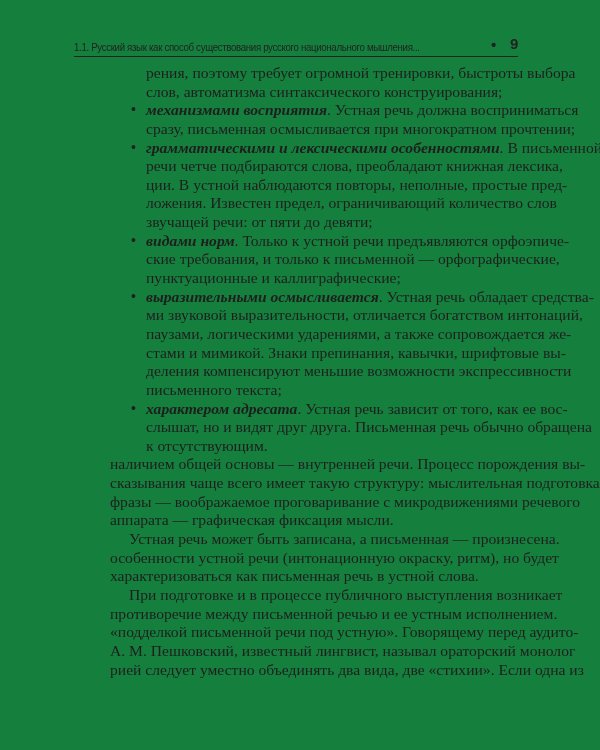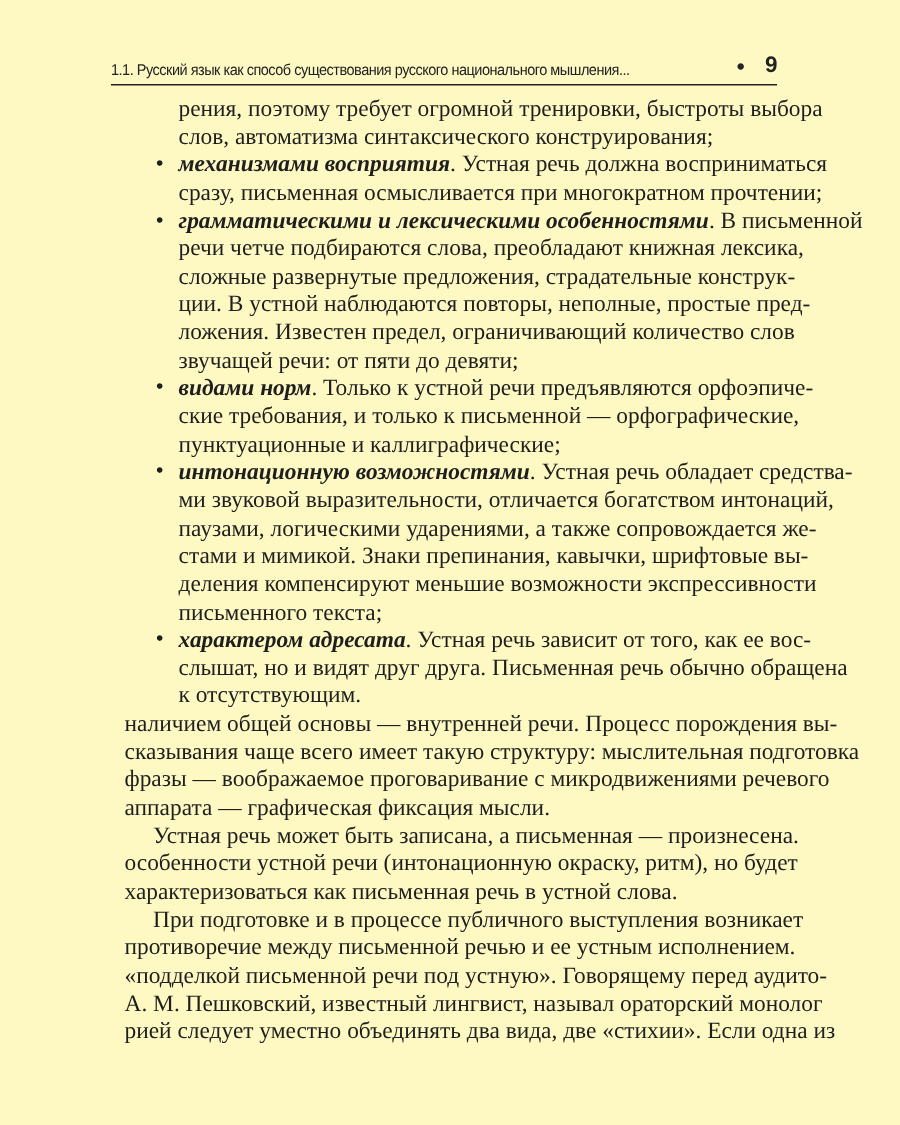--- a/index.html
+++ b/index.html
@@ -19,7 +19,7 @@
       left: 0; top: 0;
       width: 600px;
       height: 750px;
-      background: #fef9c3;
+      background: #15803d;
     }
     .running-head {
       position: absolute;

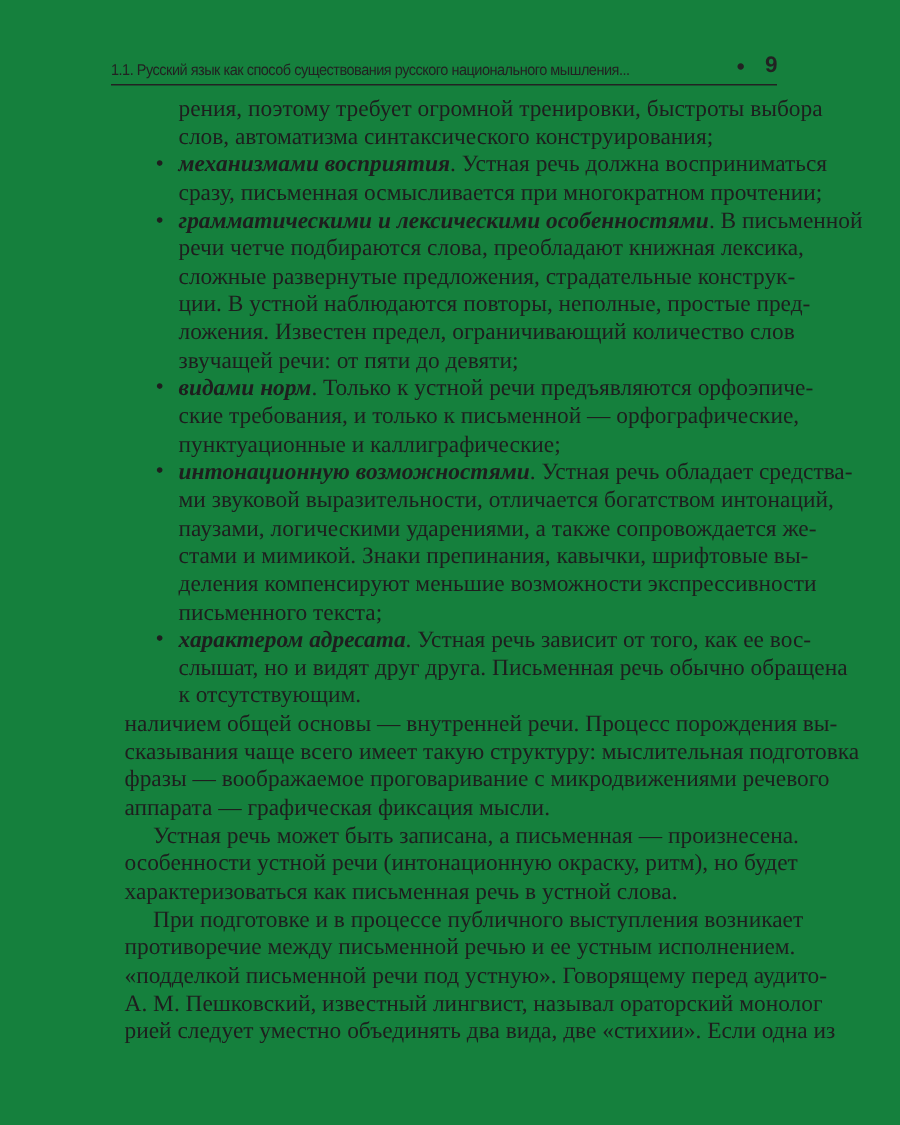--- a/index.html
+++ b/index.html
@@ -72,6 +72,7 @@
       text-align: justify;
       text-align-last: justify;
       height: 18.65px;
+      margin-left: 27px;
     }
     .line.last {
       text-align-last: left;

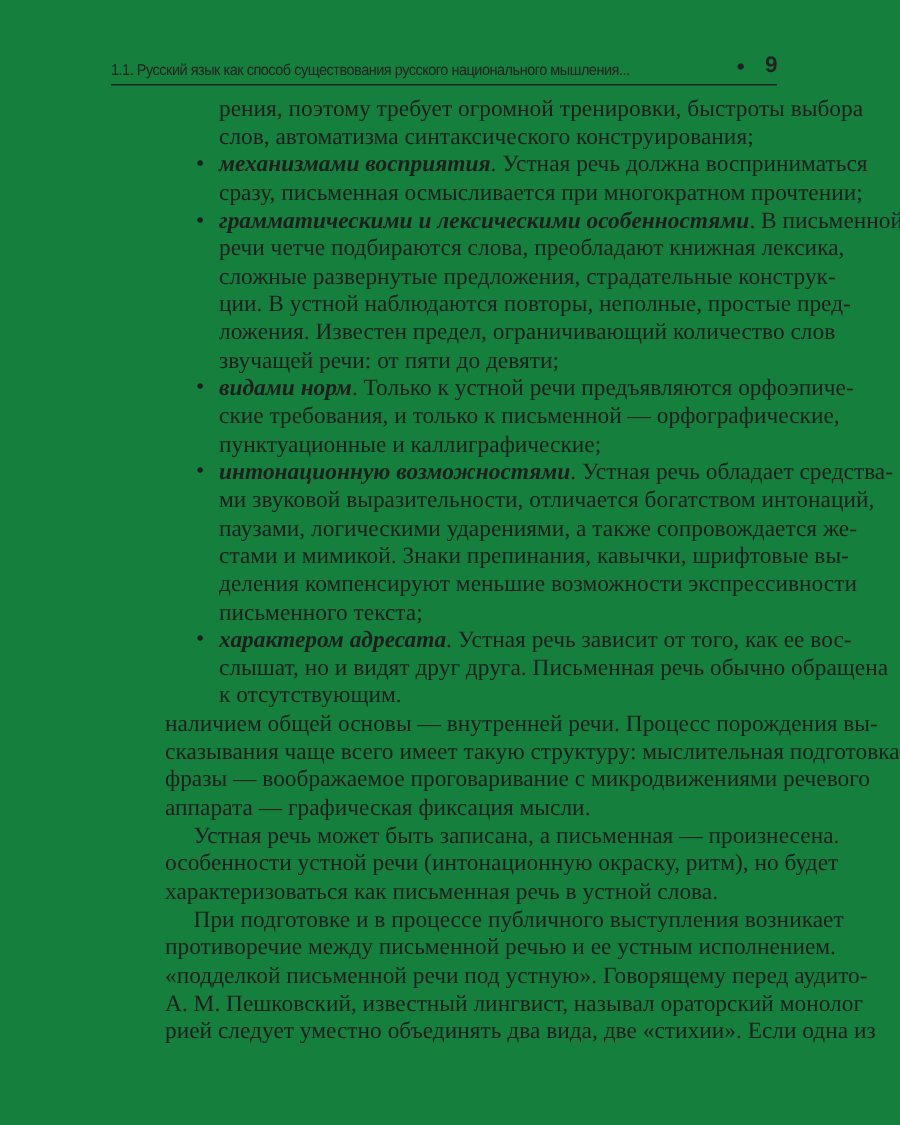--- a/index.html
+++ b/index.html
@@ -113,7 +113,6 @@
 
     <span class="line bullet-line"><span class="bullet">•</span><span class="bi">грамматическими и лексическими особенностями</span><span>. В письменной</span></span>
     <span class="line ind-list">речи четче подбираются слова, преобладают книжная лексика,</span>
-    <span class="line ind-list">сложные развернутые предложения, страдательные конструк-</span>
     <span class="line ind-list">ции. В устной наблюдаются повторы, неполные, простые пред-</span>
     <span class="line ind-list">ложения. Известен предел, ограничивающий количество слов</span>
     <span class="line ind-list last">звучащей речи: от пяти до девяти;</span>

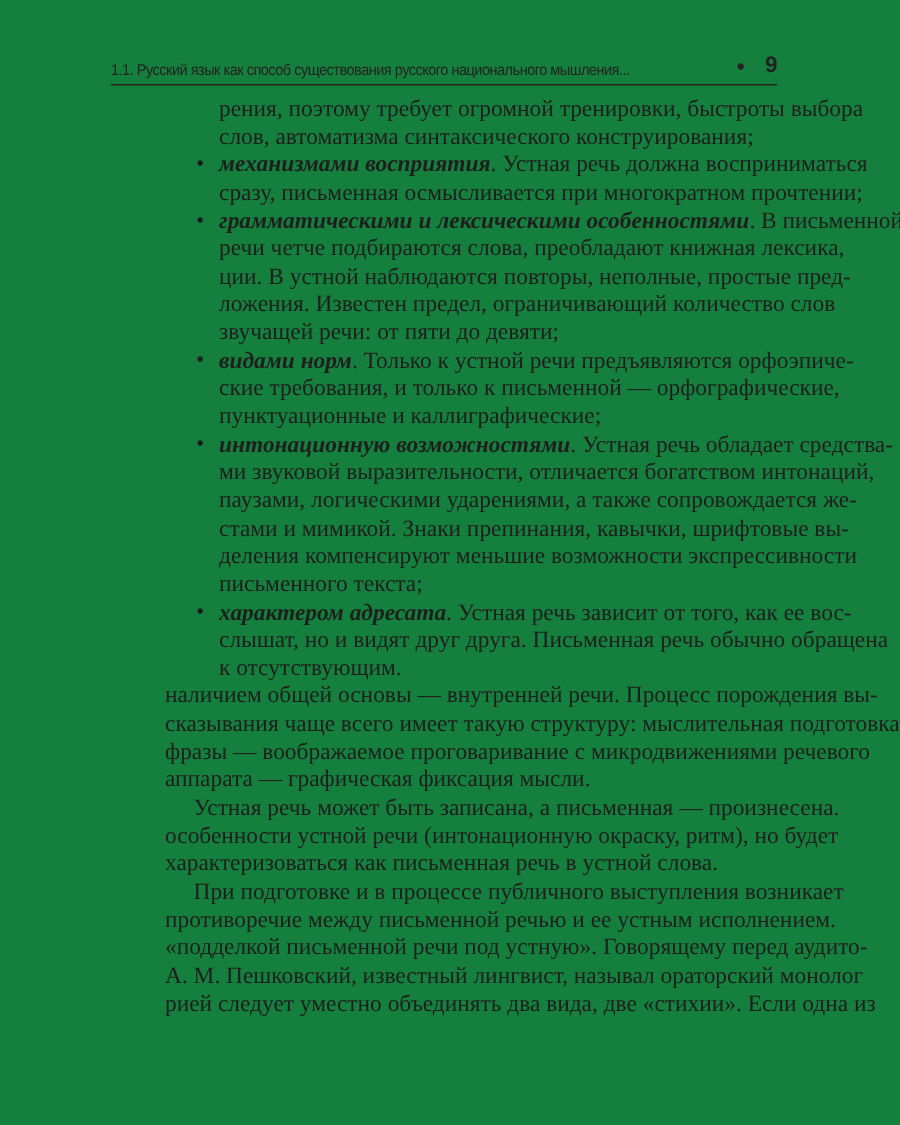--- a/index.html
+++ b/index.html
@@ -121,7 +121,7 @@
     <span class="line ind-list">ские требования, и только к письменной — орфографические,</span>
     <span class="line ind-list last">пунктуационные и каллиграфические;</span>
 
-    <span class="line bullet-line"><span class="bullet">•</span><span class="bi">интонационную возможностями</span><span>. Устная речь обладает средства-</span></span>
+    <span class="line bullet-line"><span class="bullet">•</span><span class="bi">выразительными осмысливается</span><span>. Устная речь обладает средства-</span></span>
     <span class="line ind-list">ми звуковой выразительности, отличается богатством интонаций,</span>
     <span class="line ind-list">паузами, логическими ударениями, а также сопровождается же-</span>
     <span class="line ind-list">стами и мимикой. Знаки препинания, кавычки, шрифтовые вы-</span>

